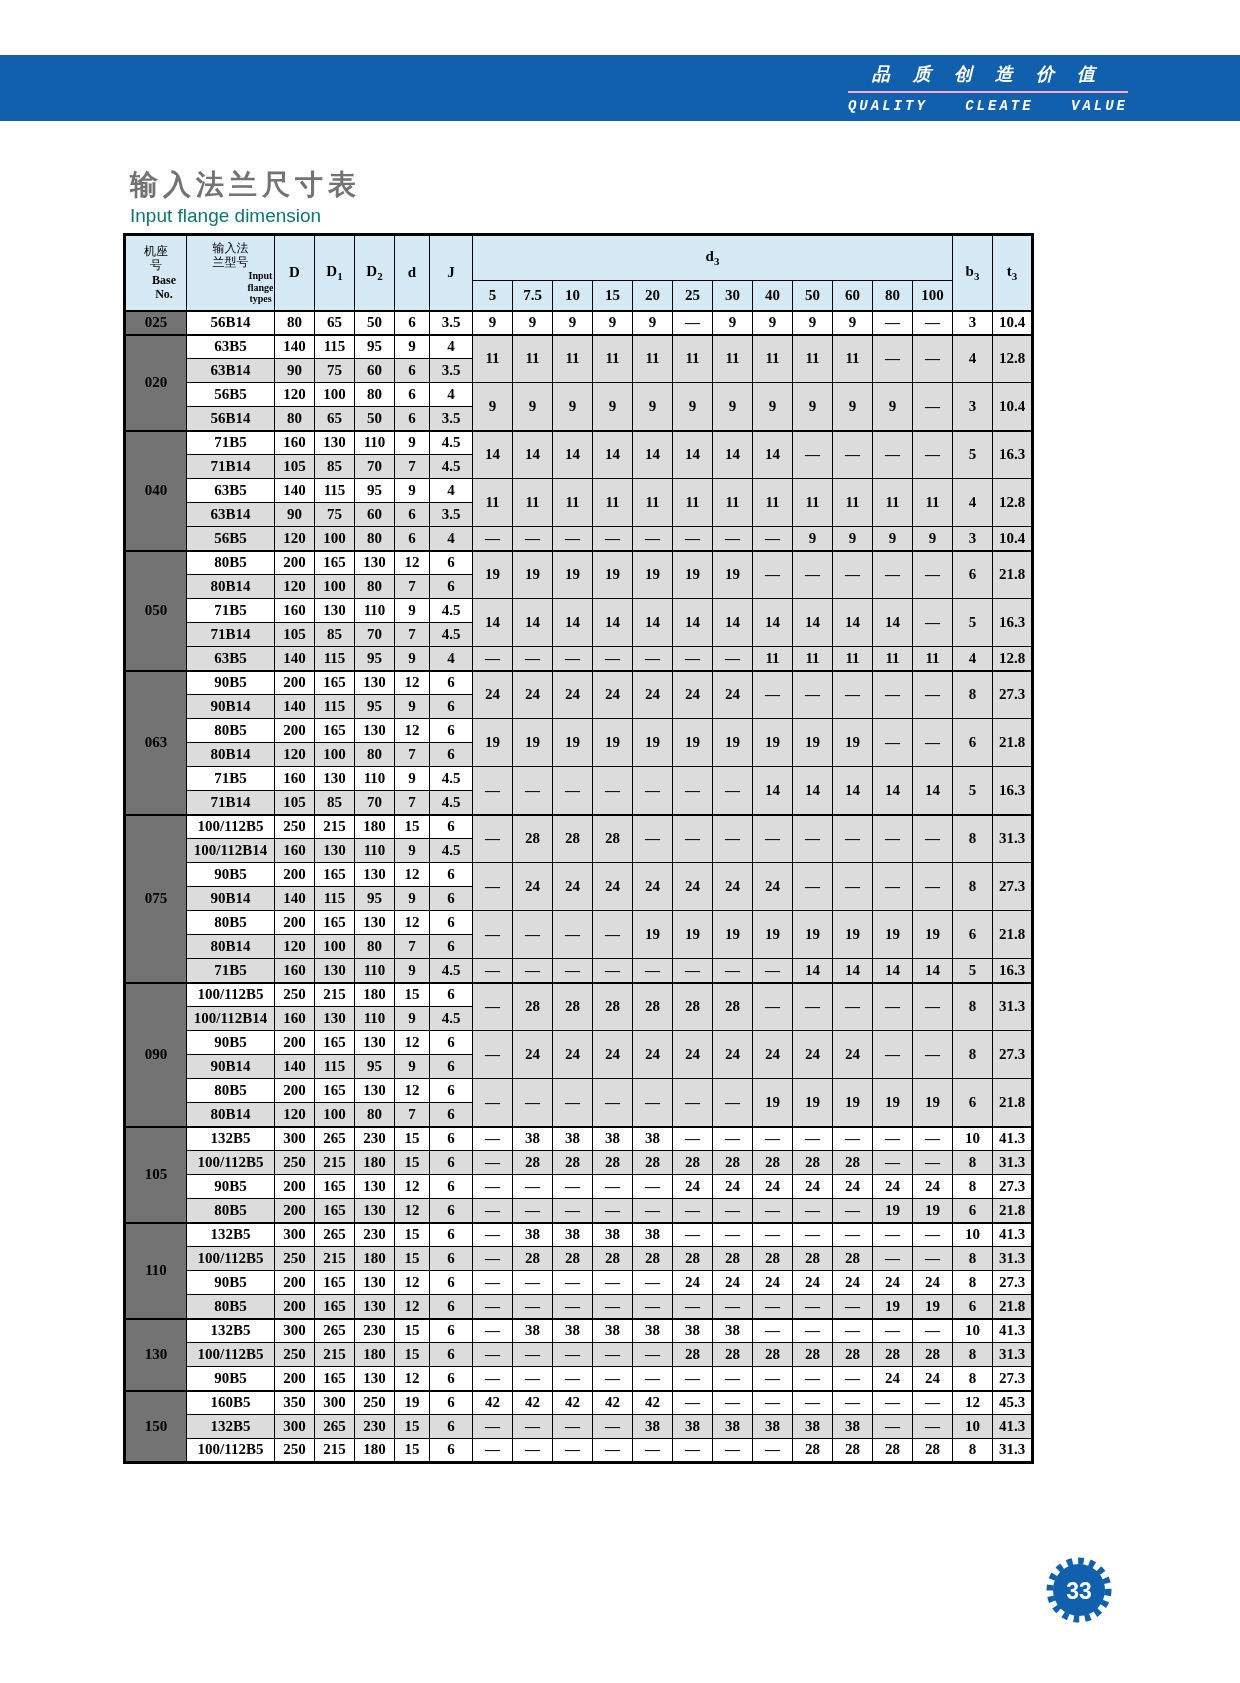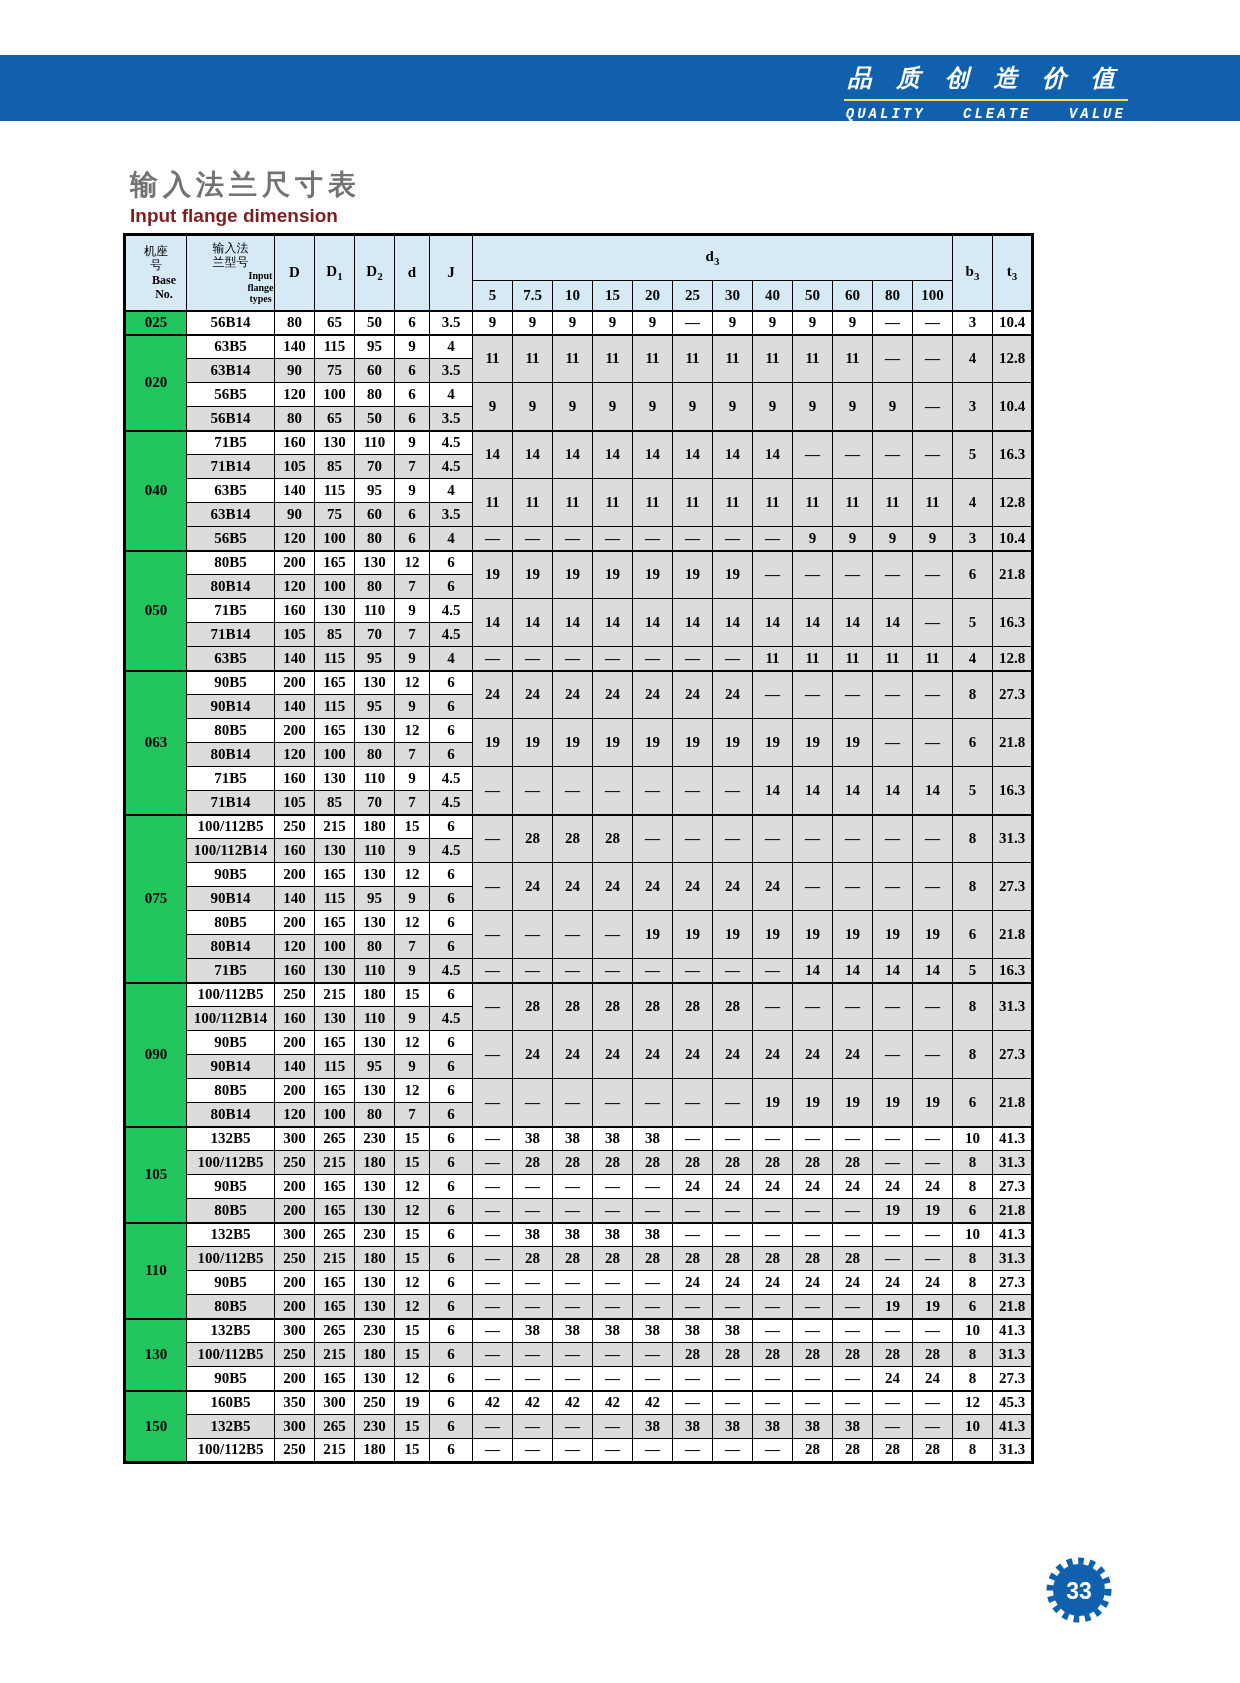--- a/index.html
+++ b/index.html
@@ -13,8 +13,8 @@
   .topbar { position:absolute; left:0; top:55px; width:1240px; height:66px; background:#1060ae; }
   .slogan-wrap { position:absolute; right:112px; top:7px; text-align:center; color:#fff; font-style:italic; }
   .slogan-cn {
-    font-family:"Liberation Sans", sans-serif; font-weight:bold; font-size:24px;
-    letter-spacing:9px; white-space:nowrap; padding:0 4px 5px 4px; border-bottom:2px solid #fde047;
+    font-family:"Liberation Sans", sans-serif; font-weight:bold; font-size:18px;
+    letter-spacing:9px; white-space:nowrap; padding:0 4px 5px 4px; border-bottom:2px solid #f9a8d4;
   }
   .slogan-en {
     font-family:Liberation Mono, monospace; font-weight:bold; font-size:14px;

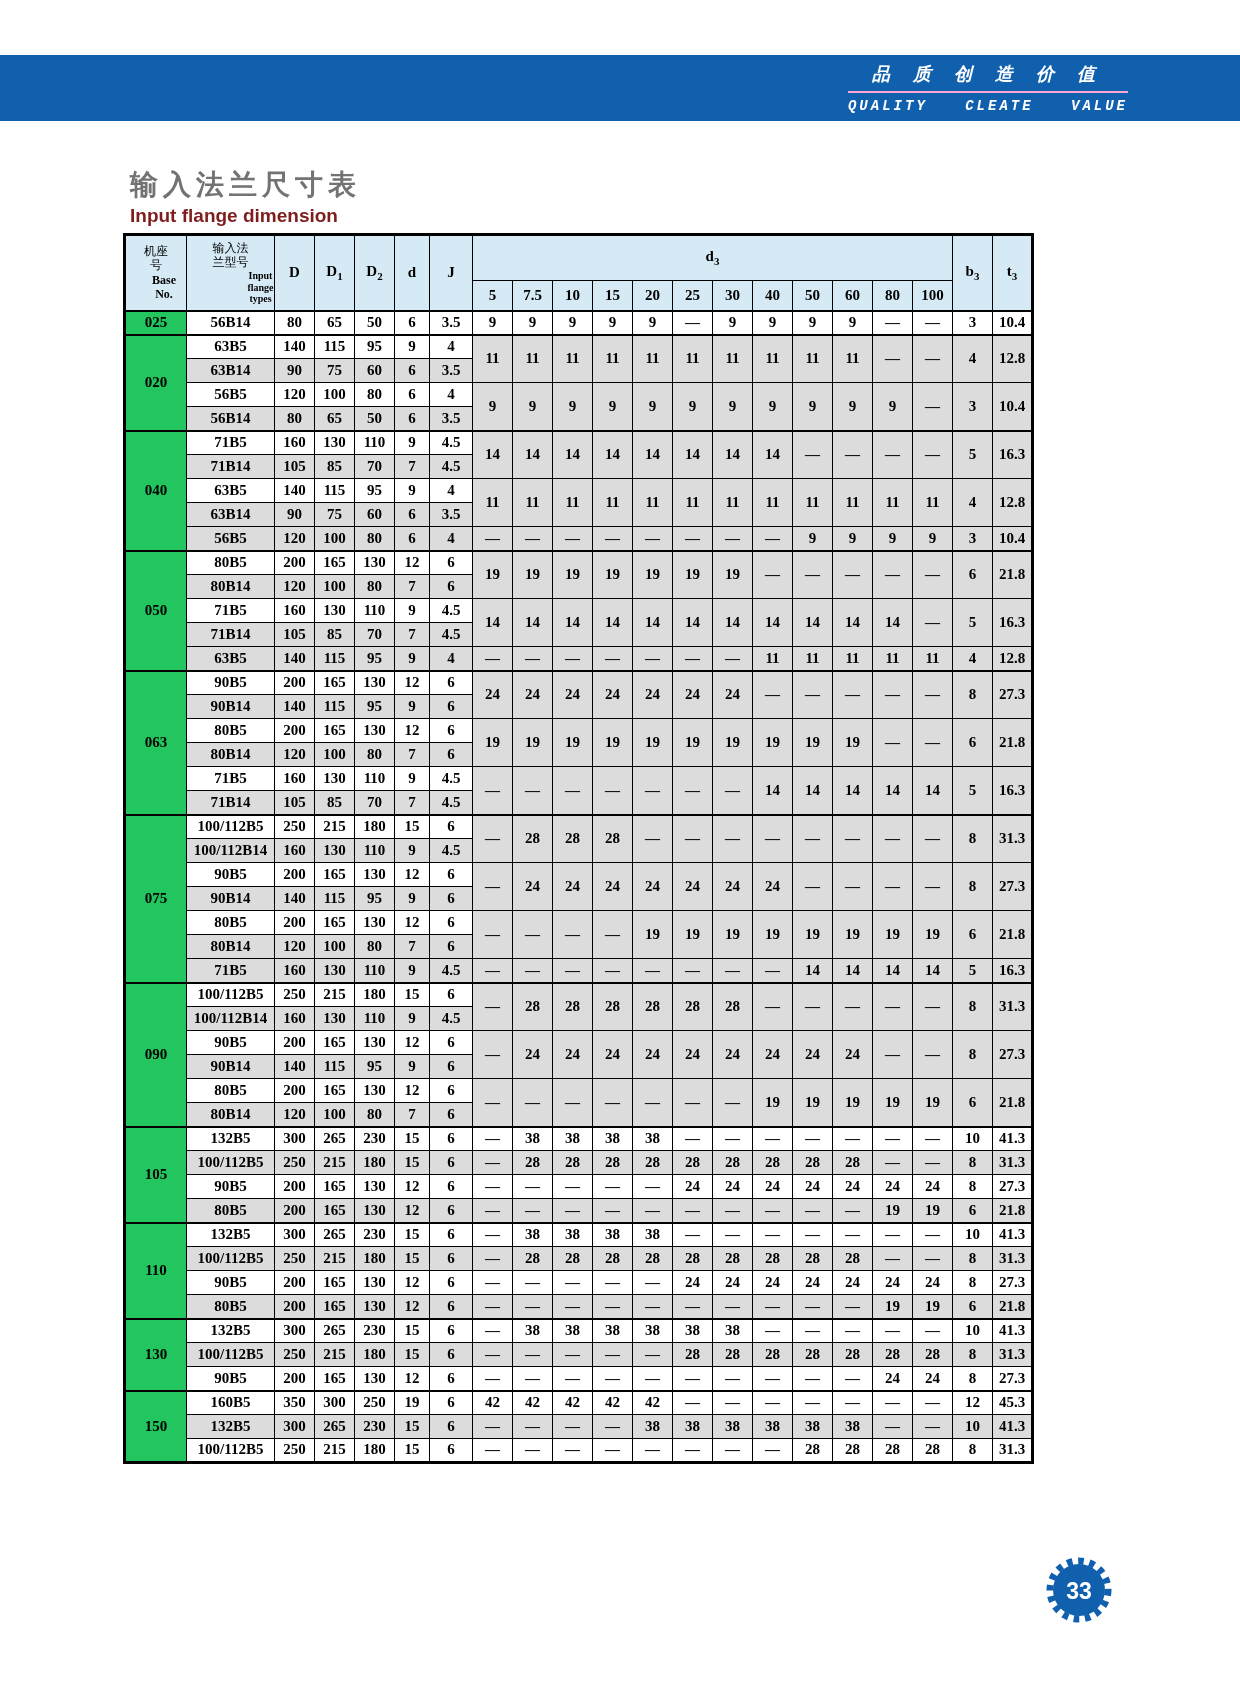--- a/index.html
+++ b/index.html
@@ -24,7 +24,7 @@
   
   .title-block { position:absolute; left:130px; top:166px; }
   .title-cn { font-family:"Liberation Sans", sans-serif; font-weight:bold; font-size:28px; letter-spacing:5px; color:#737373; }
-  .title-en { font-family:"Liberation Sans", sans-serif; font-weight:bold; font-size:19px; color:#7f1d1d; margin-top:1px; }
+  .title-en { font-family:"Liberation Sans", sans-serif; font-weight:normal; font-size:19px; color:#0f766e; margin-top:1px; }
 
   
   .dim-table {

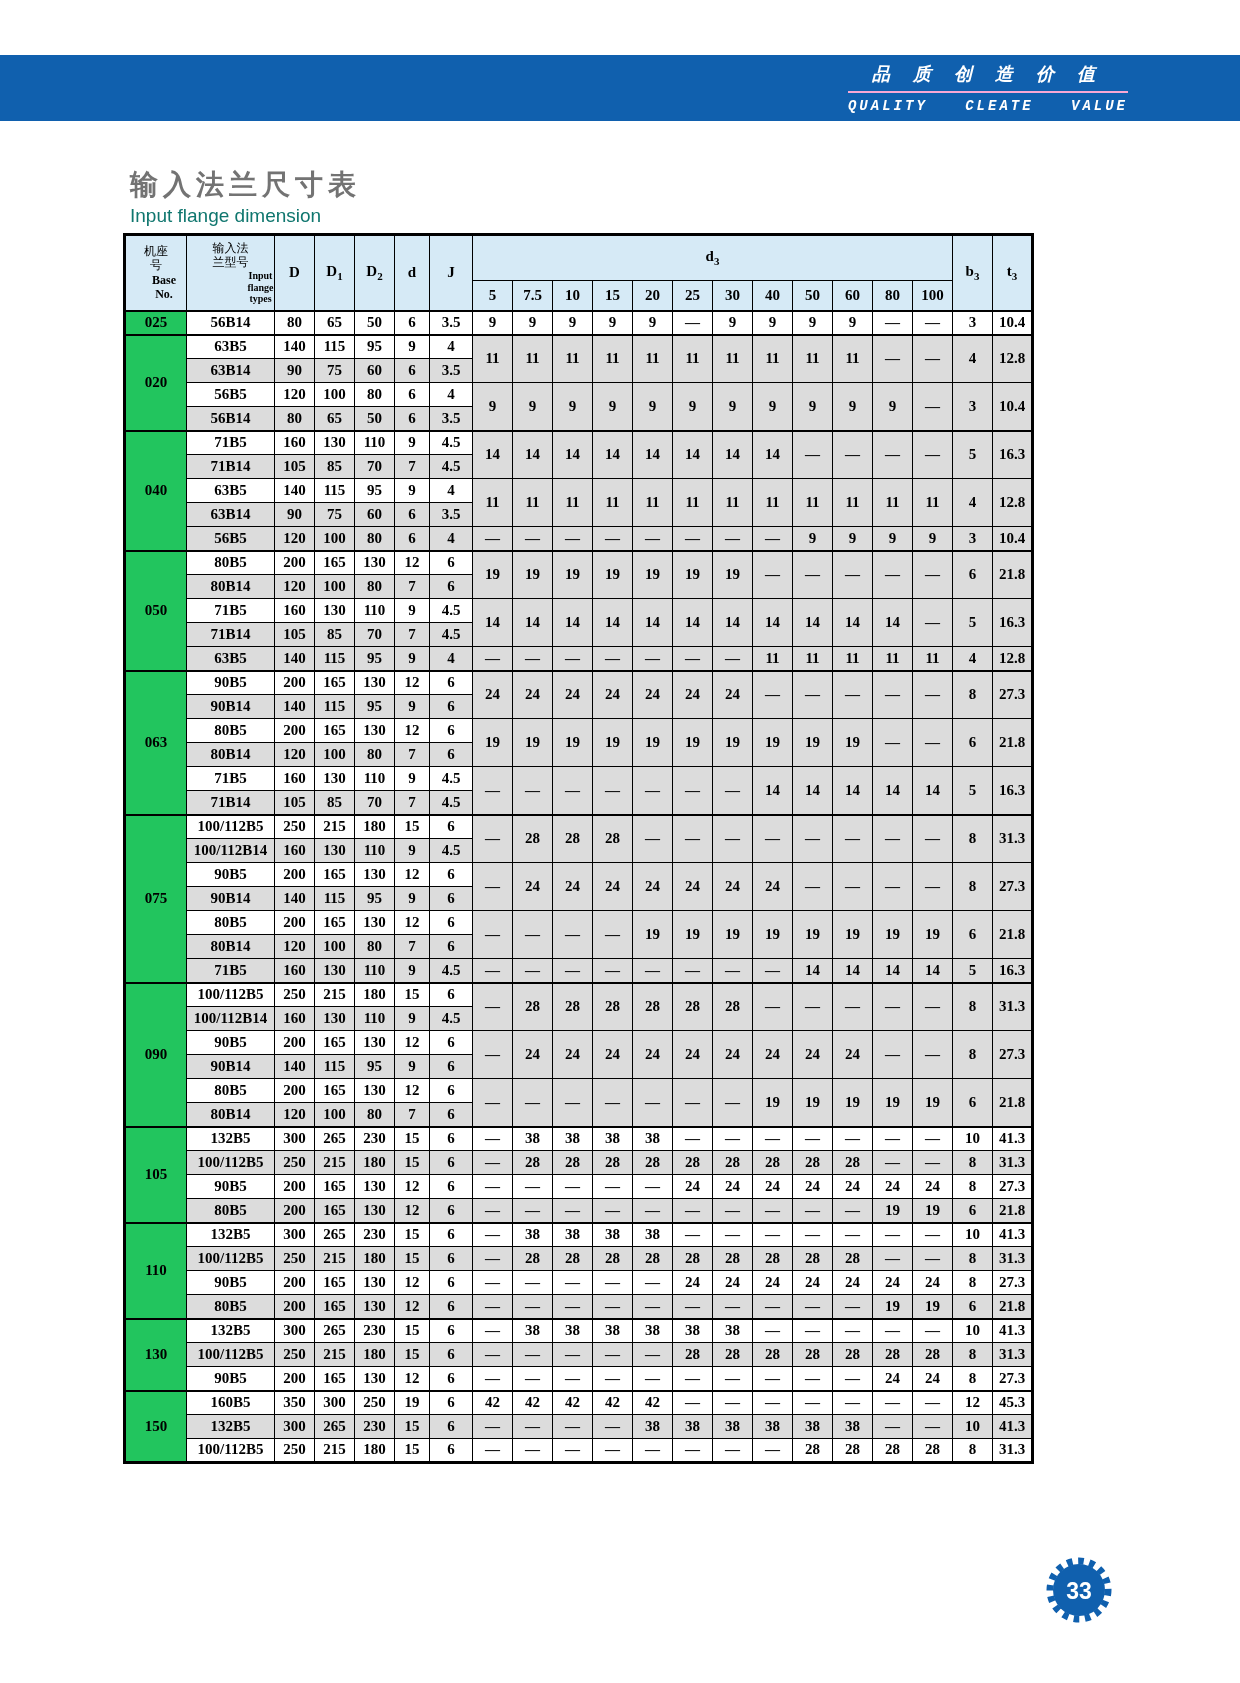--- a/index.html
+++ b/index.html
@@ -41,7 +41,7 @@
   .dim-table tr.h1 th { height:46px; }
   .dim-table tr.h2 th { height:30px; font-size:15px; }
   .dim-table tbody td { height:24px; background:#ffffff; }
-  .dim-table td.base-cell { background:#22c55e; }
+  .dim-table td.base-cell { background:#737373; }
   .dim-table td.shade, .dim-table td.type-cell.shade { background:#dcdcdc; }
   .dim-table tbody tr:first-child td { border-top:2px solid #000; }
   .dim-table tbody tr.group-start td { border-top:2px solid #000; }

